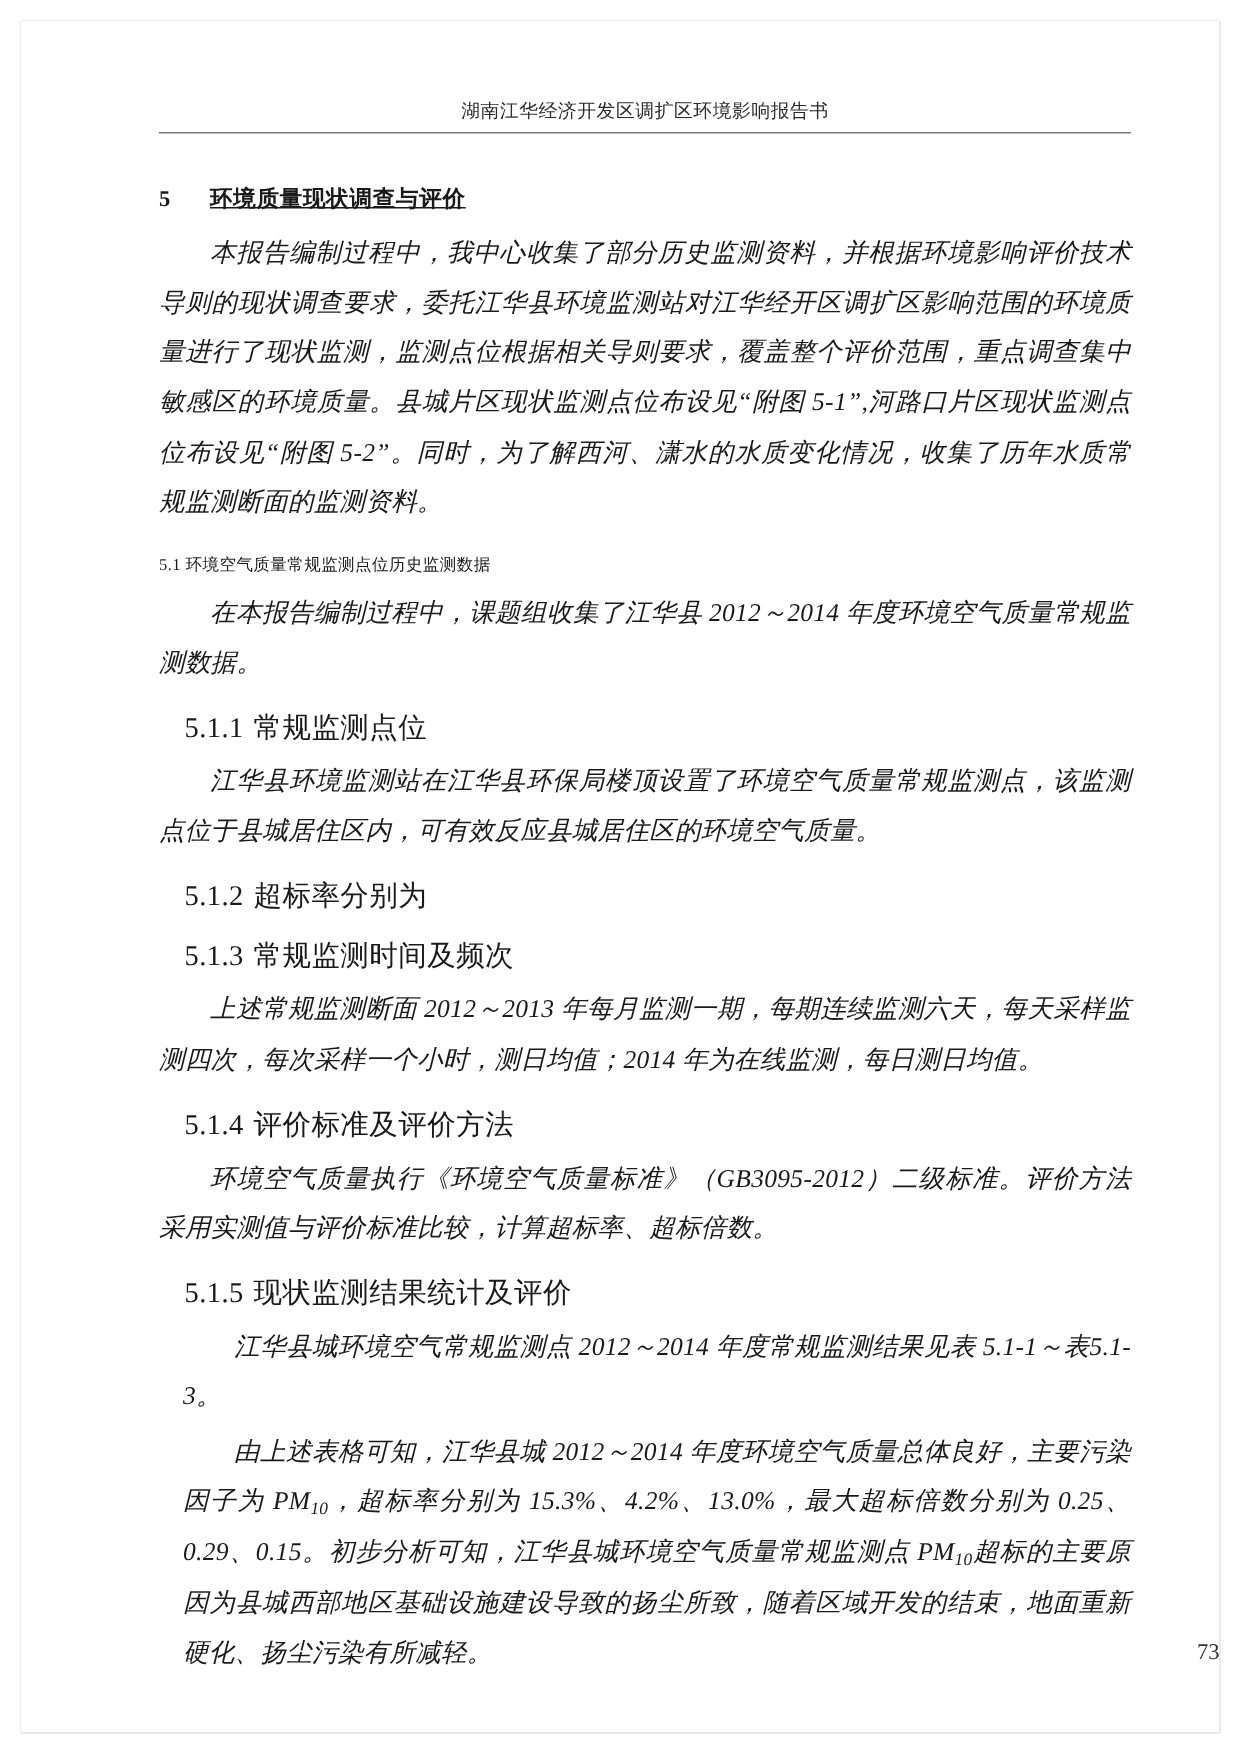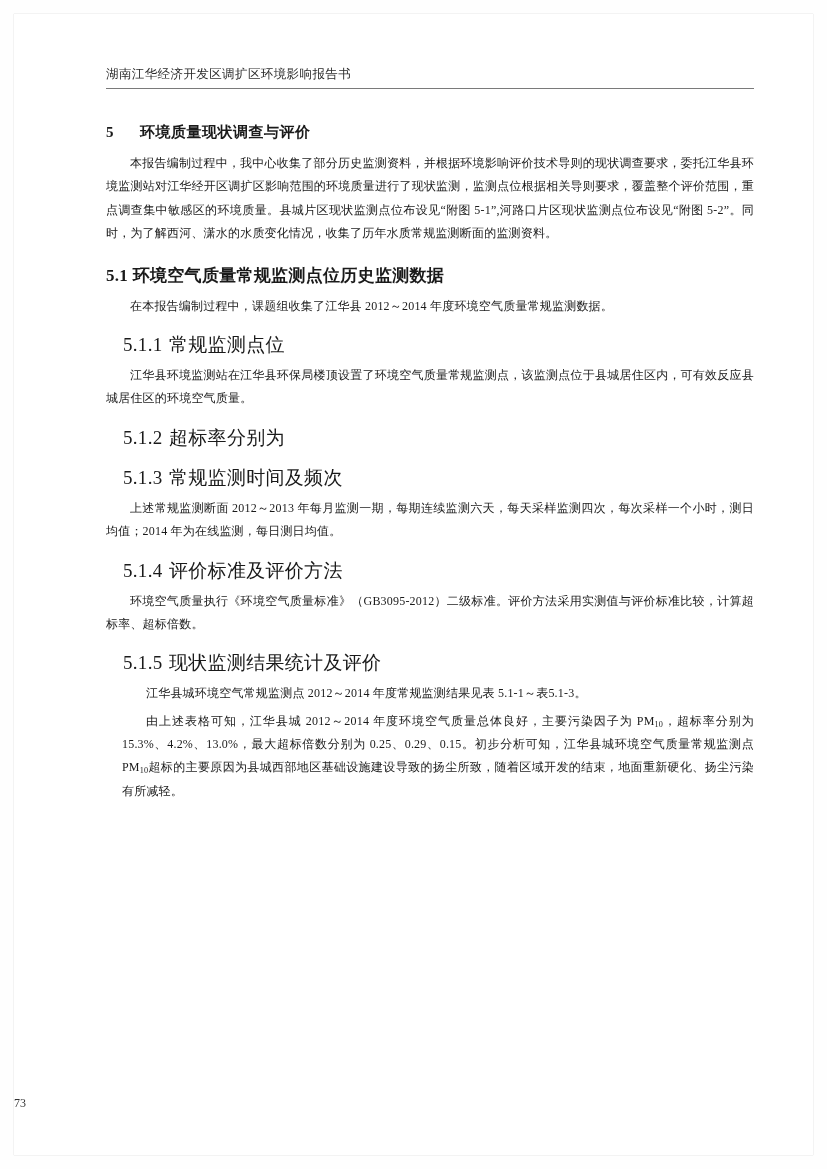--- a/index.html
+++ b/index.html
@@ -36,7 +36,7 @@
     width: 648px;
   }
   .header {
-    text-align: left;
+    text-align: center;
     font-size: 12.5px;
     color: #2b2b2b;
     letter-spacing: 0.4px;

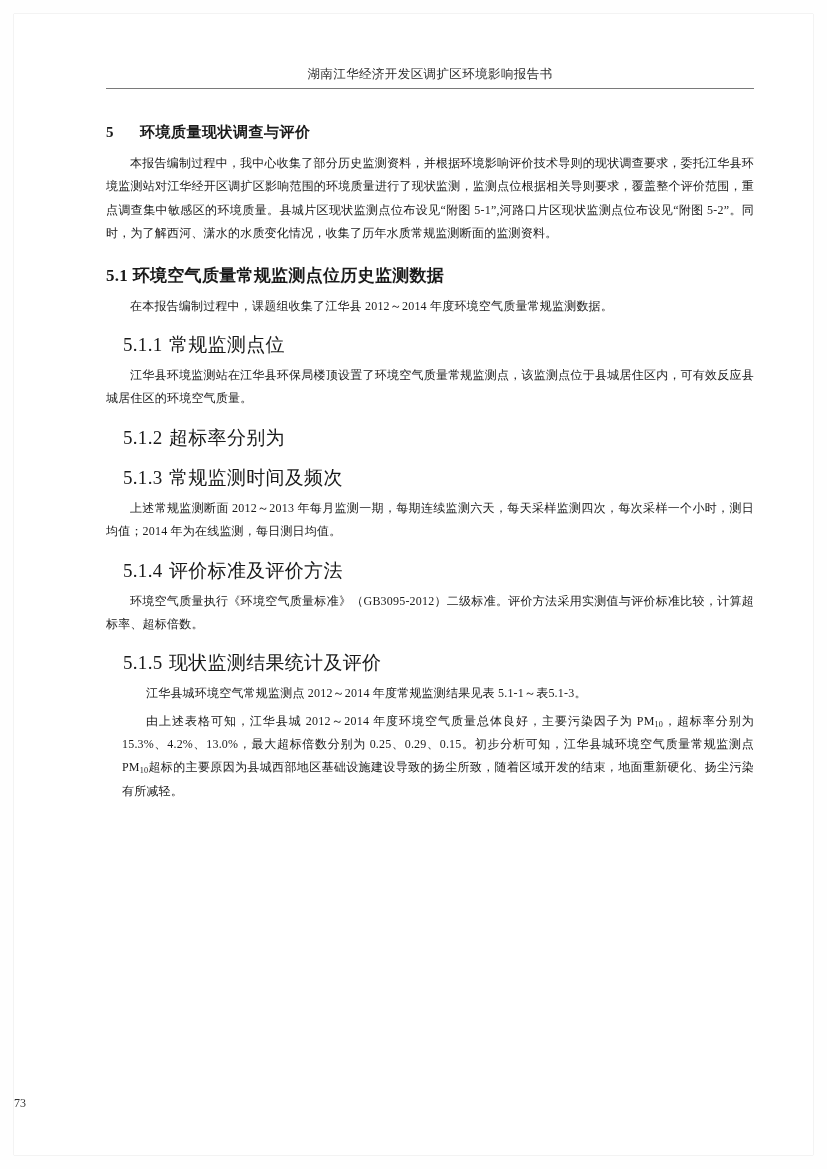--- a/index.html
+++ b/index.html
@@ -52,6 +52,7 @@
     font-weight: bold;
     margin: 0 0 10px 0;
     letter-spacing: 0.5px;
+    text-decoration: underline;
   }
   h1.sec .num {
     display: inline-block;

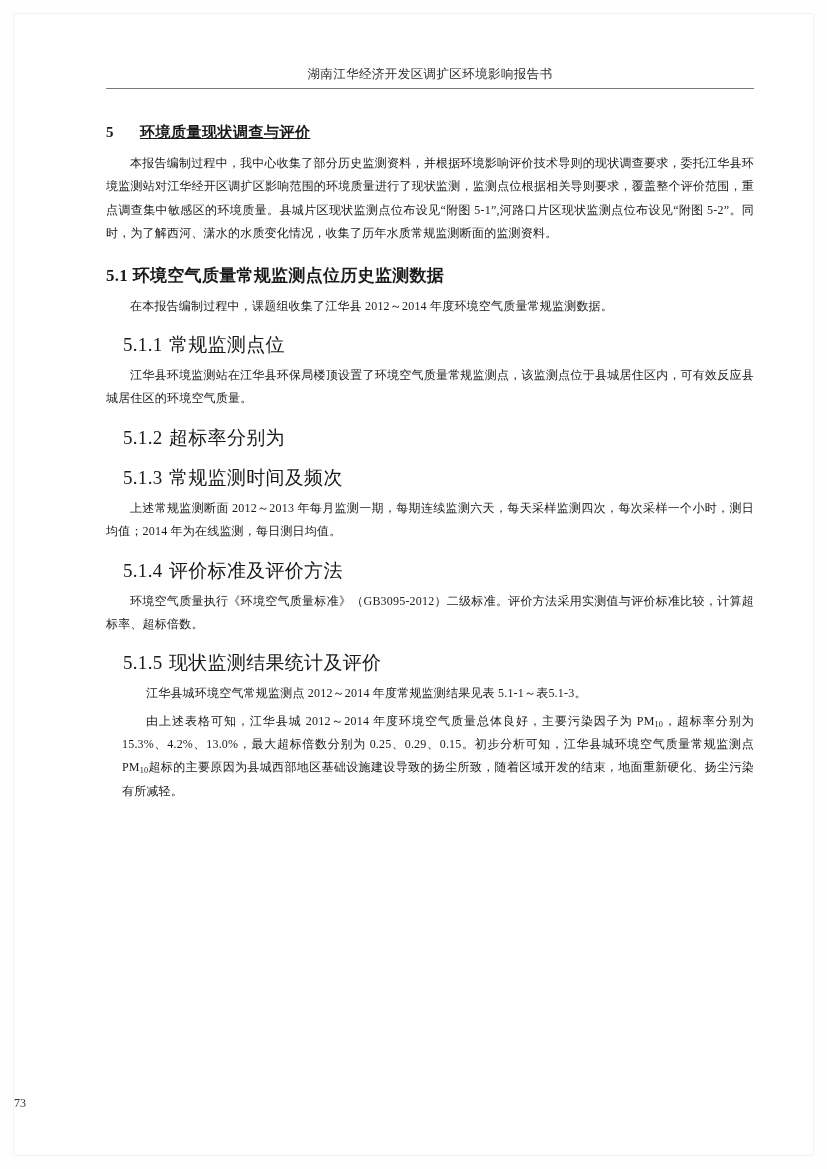--- a/index.html
+++ b/index.html
@@ -75,13 +75,14 @@
     min-width: 46px;
   }
   p.para {
-    font-size: 12px;
+    font-size: 17px;
     line-height: 1.95;
     margin: 6px 0 6px 0;
     text-align: justify;
     text-justify: inter-ideograph;
     text-indent: 2em;
     letter-spacing: 0.2px;
+    font-style: italic;
   }
   p.para.tight {
     margin: 4px 0 4px 16px;

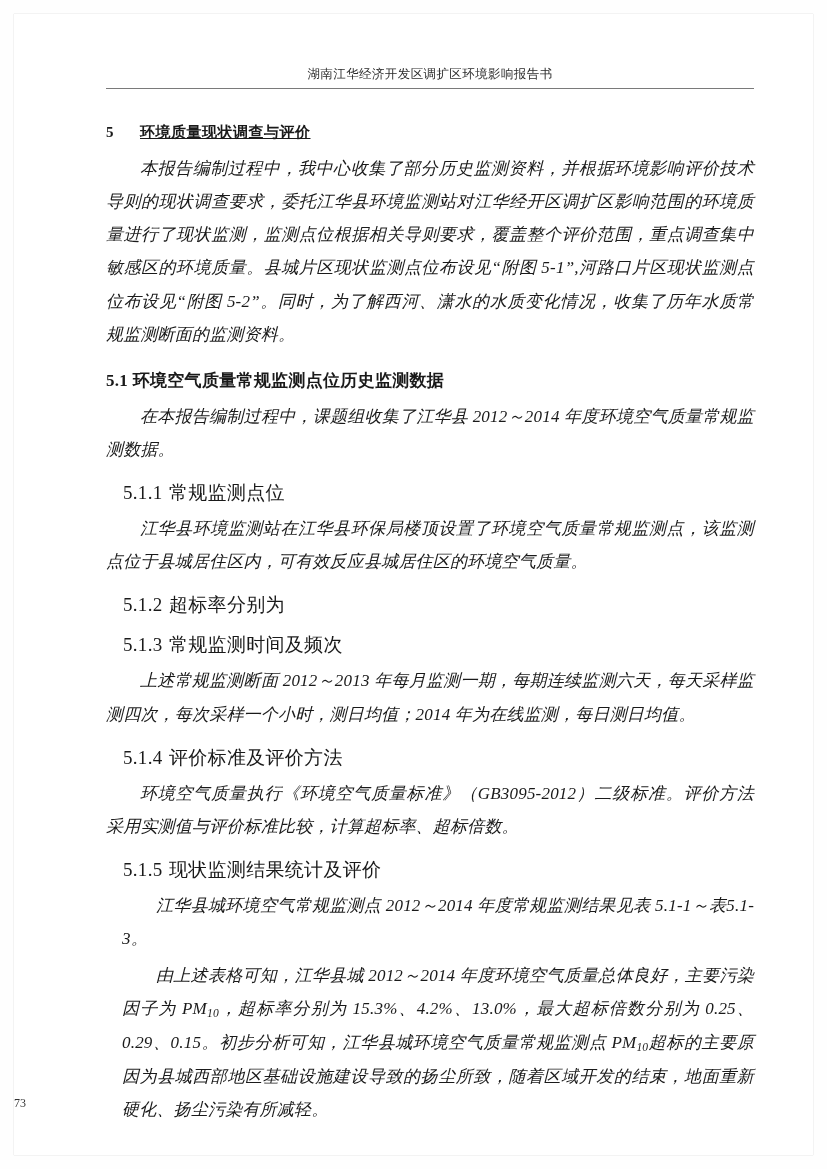--- a/index.html
+++ b/index.html
@@ -59,8 +59,8 @@
     min-width: 34px;
   }
   h2.sec2 {
-    font-size: 17px;
-    font-weight: bold;
+    font-size: 11px;
+    font-weight: normal;
     margin: 18px 0 8px 0;
     letter-spacing: 0.3px;
   }

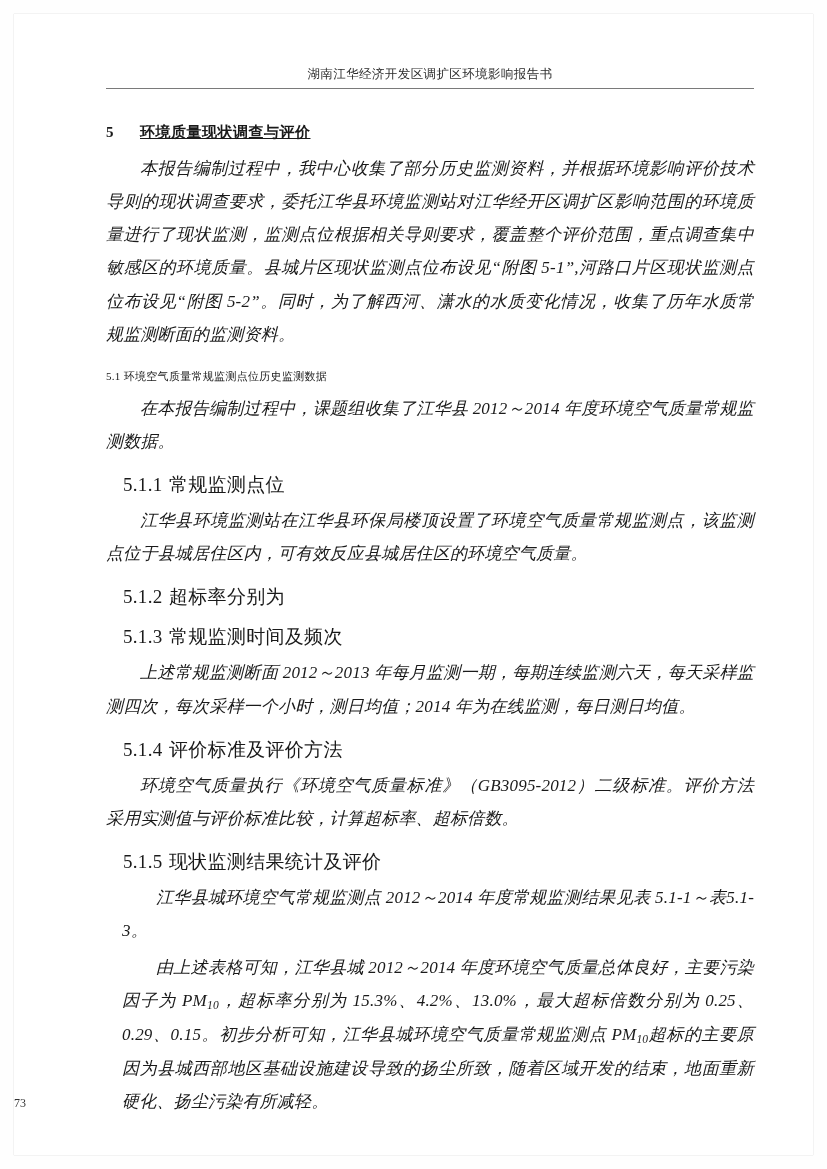--- a/index.html
+++ b/index.html
@@ -96,8 +96,8 @@
     left: 0;
     right: 0;
     bottom: 44px;
-    text-align: left;
-    font-size: 12px;
+    text-align: right;
+    font-size: 15px;
     color: #333;
   }
 </style>

